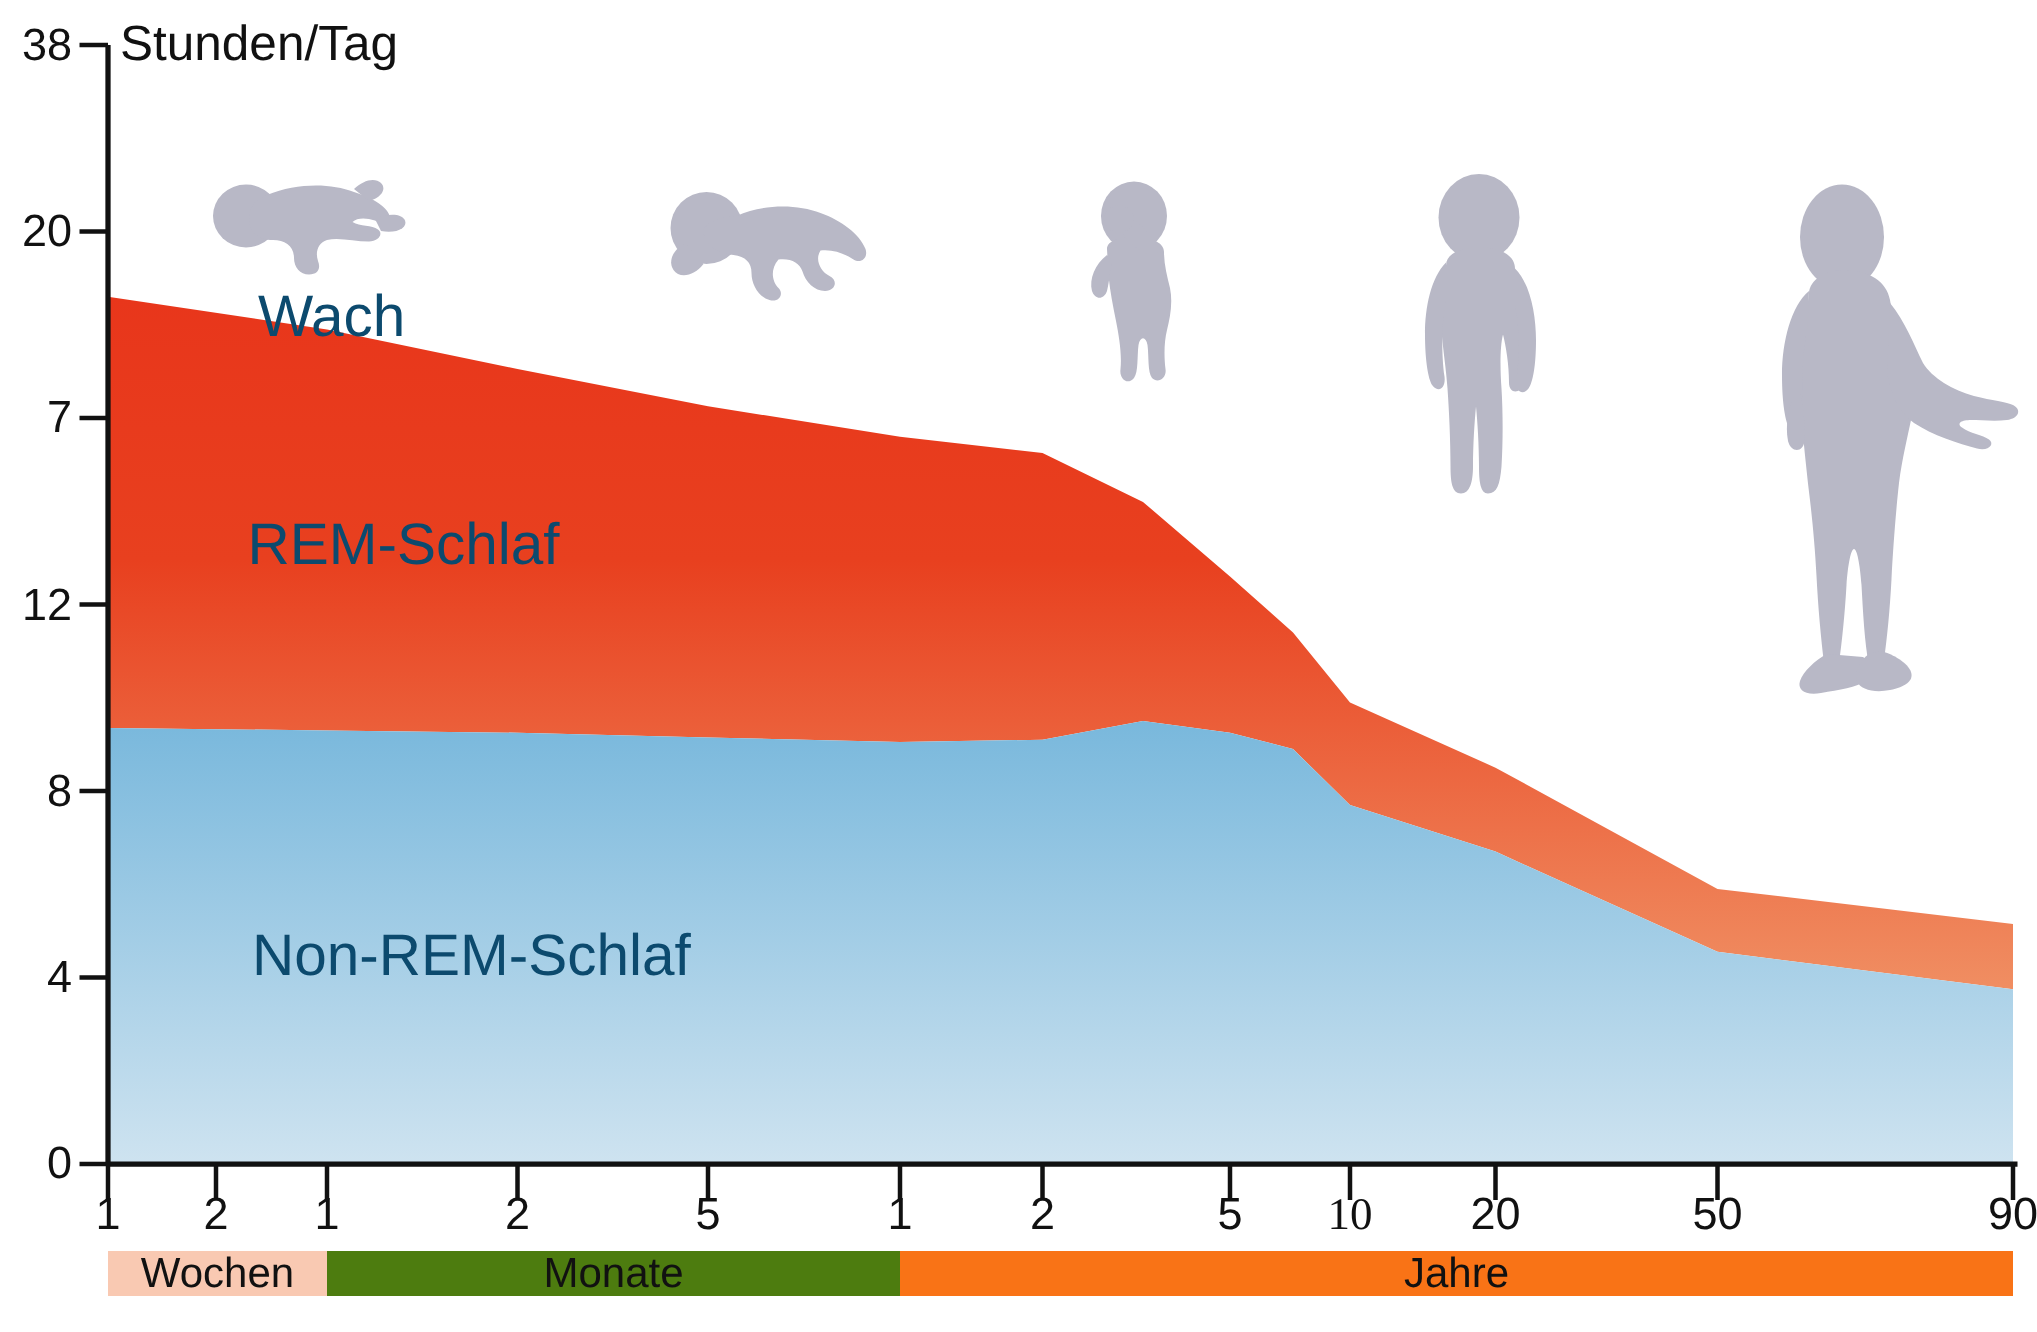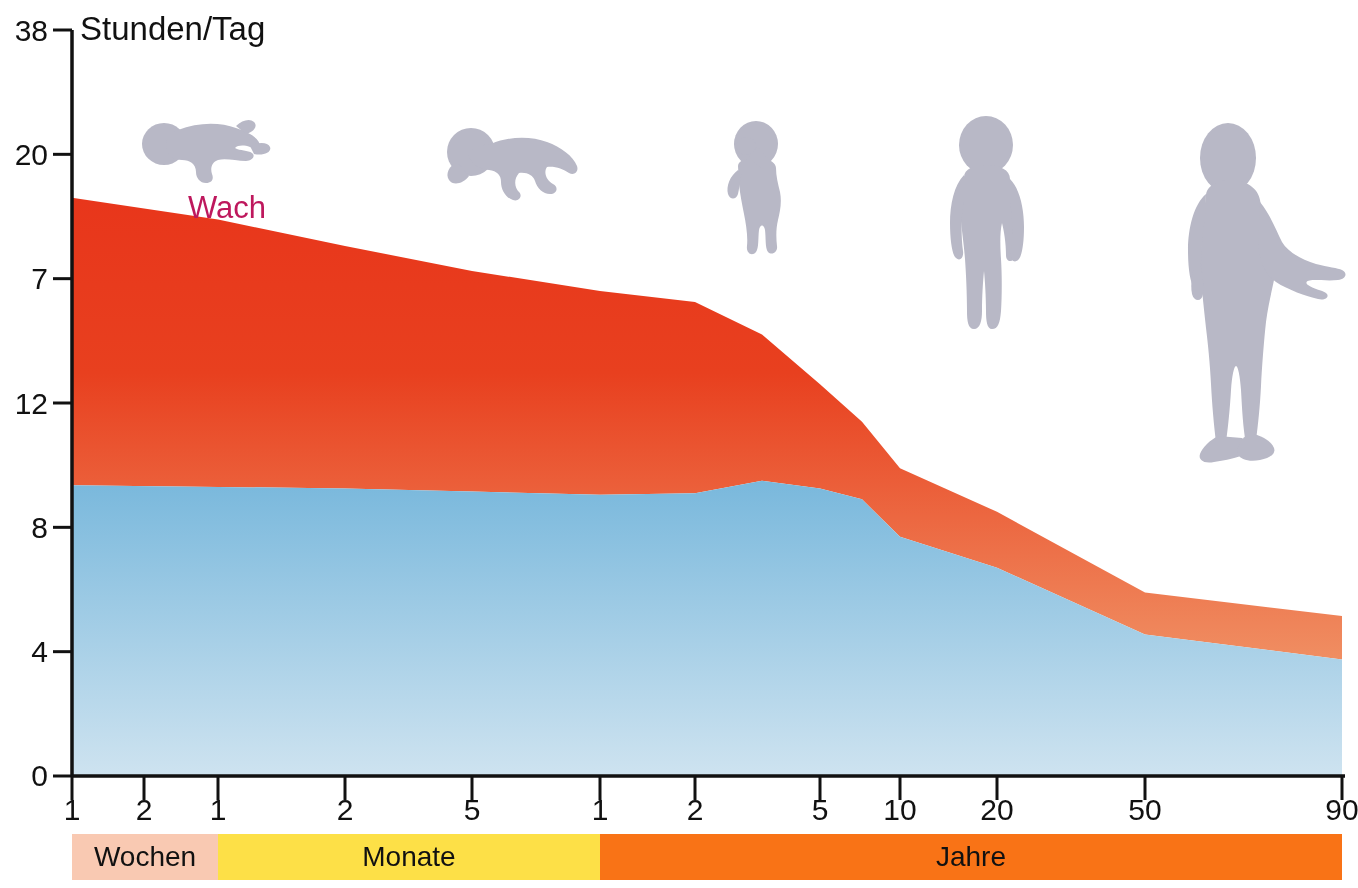--- a/index.html
+++ b/index.html
@@ -9,7 +9,7 @@
   .axis-num{position:absolute;font-size:30px;color:#111;letter-spacing:0px;line-height:1;}
   .ylab{text-align:right;width:48px;}
   .xlab{text-align:center;width:60px;}
-  .series-label{position:absolute;font-size:31px;color:#be185d;white-space:nowrap;margin-left:16px;}
+  .series-label{position:absolute;font-size:39px;color:#0c4a6e;white-space:nowrap;}
   .unit-label{position:absolute;font-size:33px;color:#111;white-space:nowrap;}
   .band{position:absolute;height:46px;display:flex;align-items:center;justify-content:center;
         font-size:28px;color:#111;}

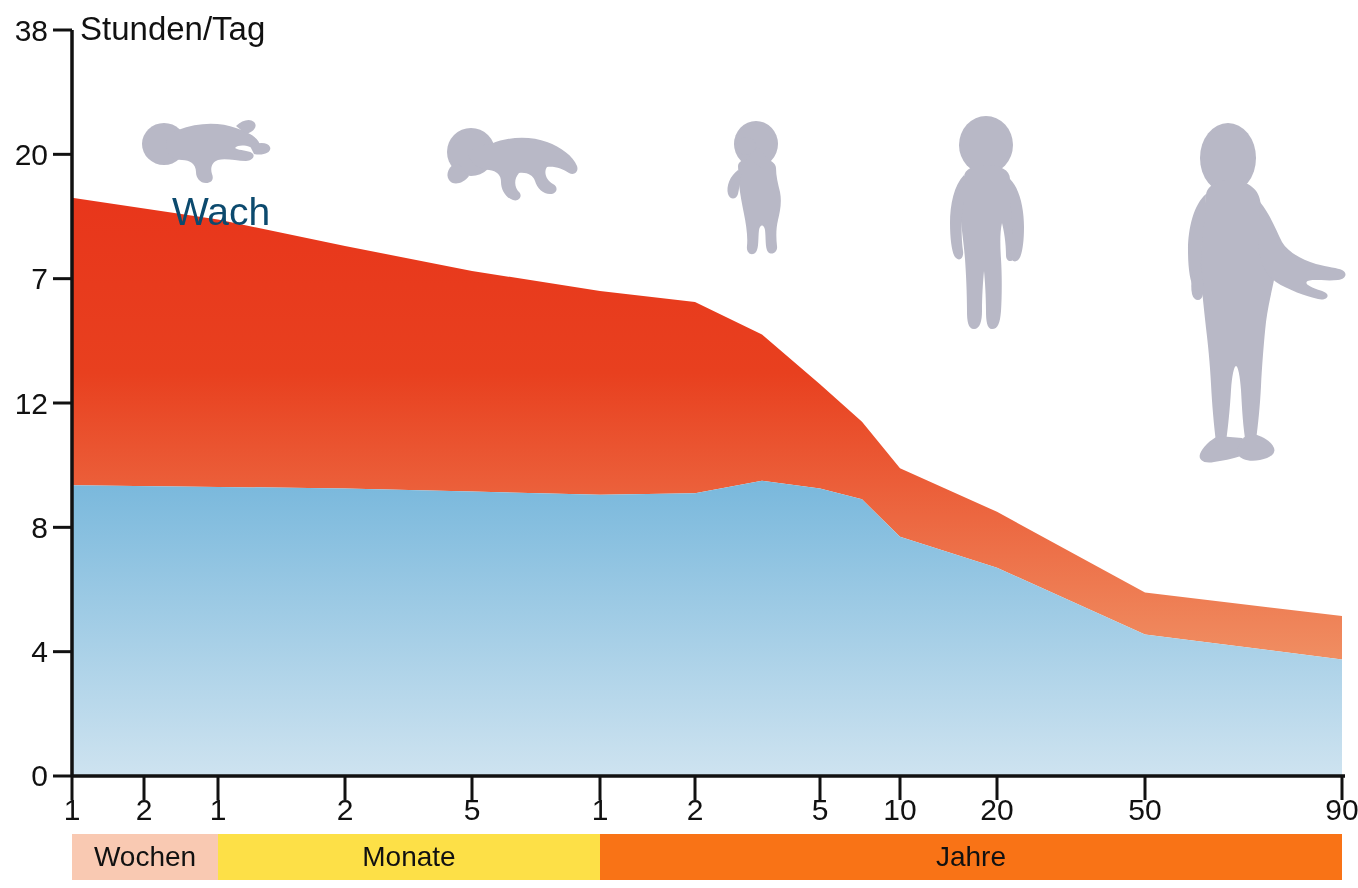--- a/index.html
+++ b/index.html
@@ -174,6 +174,7 @@
     </div>
 
   <div class="series-label" style="left:172px;top:190px;">Wach</div>
+  <div class="series-label" style="left:165px;top:342px;">REM-Schlaf</div>
 
   <div id="bands">
       <div class="band" style="left: 72px; width: 146px; top: 834px; background: rgb(249, 201, 178);">Wochen</div>

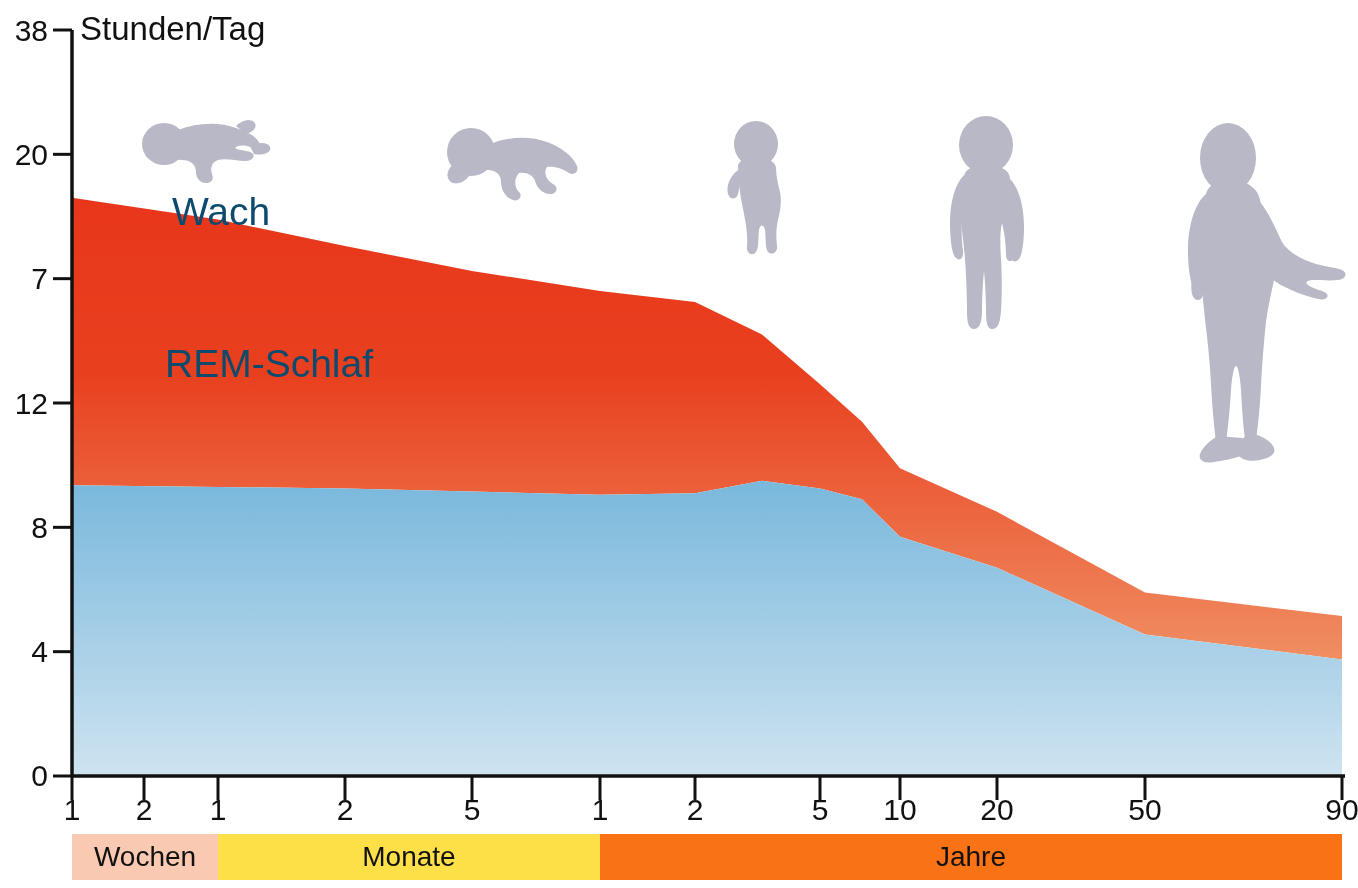--- a/index.html
+++ b/index.html
@@ -175,6 +175,7 @@
 
   <div class="series-label" style="left:172px;top:190px;">Wach</div>
   <div class="series-label" style="left:165px;top:342px;">REM-Schlaf</div>
+  <div class="series-label" style="left:168px;top:616px;">Non-REM-Schlaf</div>
 
   <div id="bands">
       <div class="band" style="left: 72px; width: 146px; top: 834px; background: rgb(249, 201, 178);">Wochen</div>

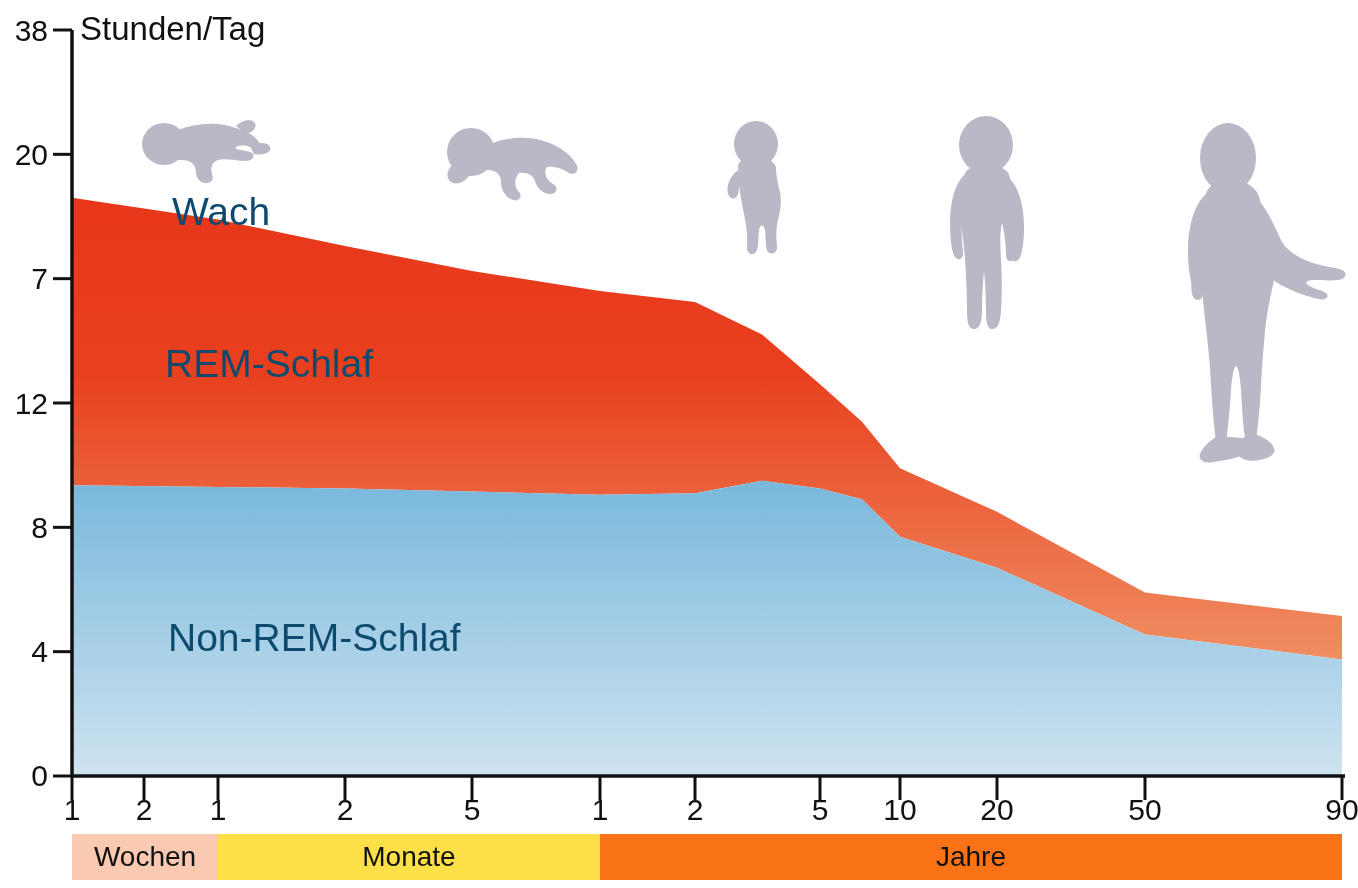--- a/index.html
+++ b/index.html
@@ -167,7 +167,7 @@
       <div class="axis-num xlab" style="left: 570px; top: 795px;">1</div>
       <div class="axis-num xlab" style="left: 665px; top: 795px;">2</div>
       <div class="axis-num xlab" style="left: 790px; top: 795px;">5</div>
-      <div class="axis-num xlab" style="left: 870px; top: 795px;">10</div>
+      <div class="axis-num xlab" style="left: 870px; top: 795px; font-family: Liberation Serif, serif;">10</div>
       <div class="axis-num xlab" style="left: 967px; top: 795px;">20</div>
       <div class="axis-num xlab" style="left: 1115px; top: 795px;">50</div>
       <div class="axis-num xlab" style="left: 1312px; top: 795px;">90</div>

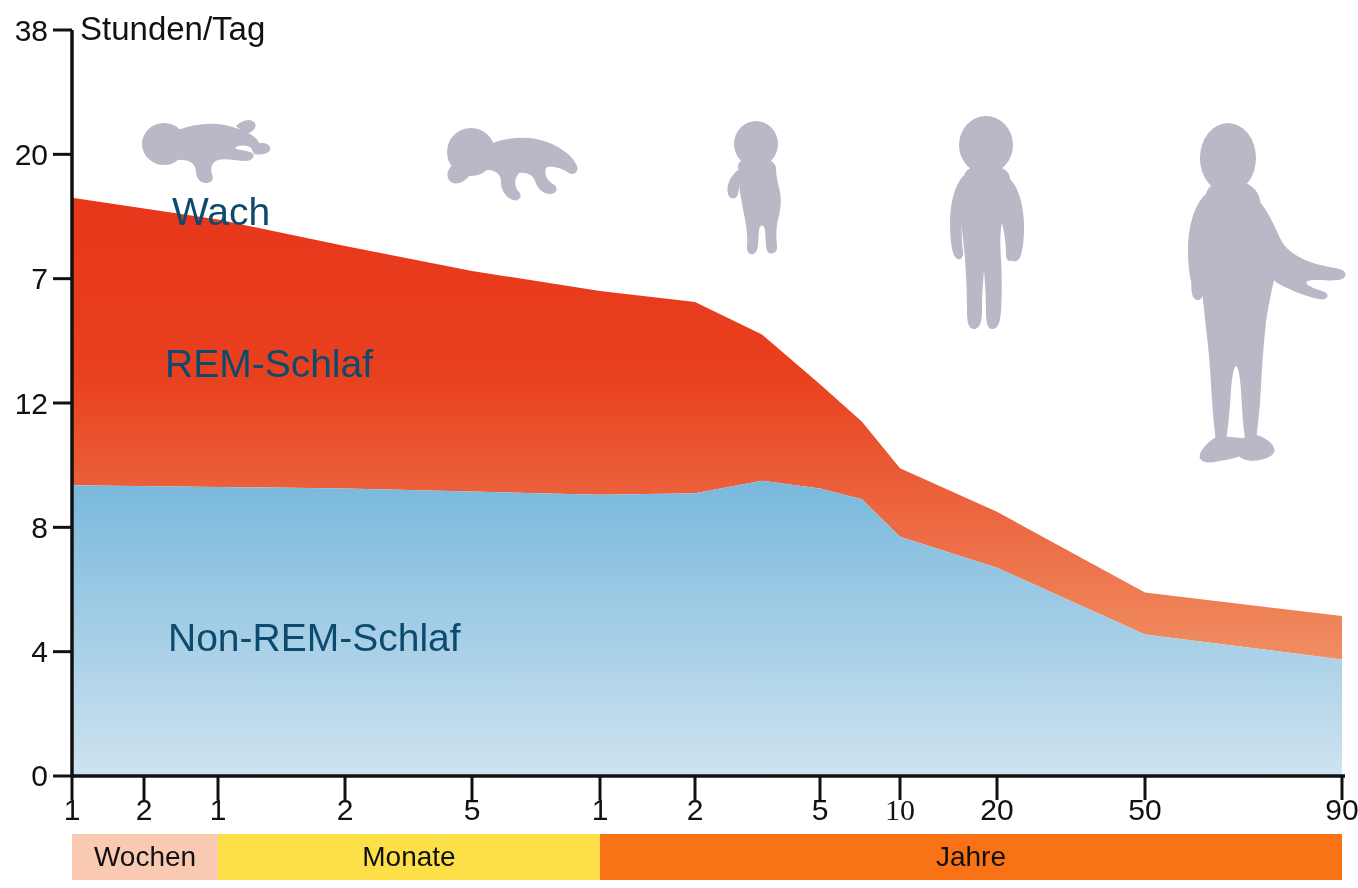--- a/index.html
+++ b/index.html
@@ -11,7 +11,7 @@
   .xlab{text-align:center;width:60px;}
   .series-label{position:absolute;font-size:39px;color:#0c4a6e;white-space:nowrap;}
   .unit-label{position:absolute;font-size:33px;color:#111;white-space:nowrap;}
-  .band{position:absolute;height:46px;display:flex;align-items:center;justify-content:center;
+  .band{position:absolute;height:30px;display:flex;align-items:center;justify-content:center;
         font-size:28px;color:#111;}
 </style>
 </head>

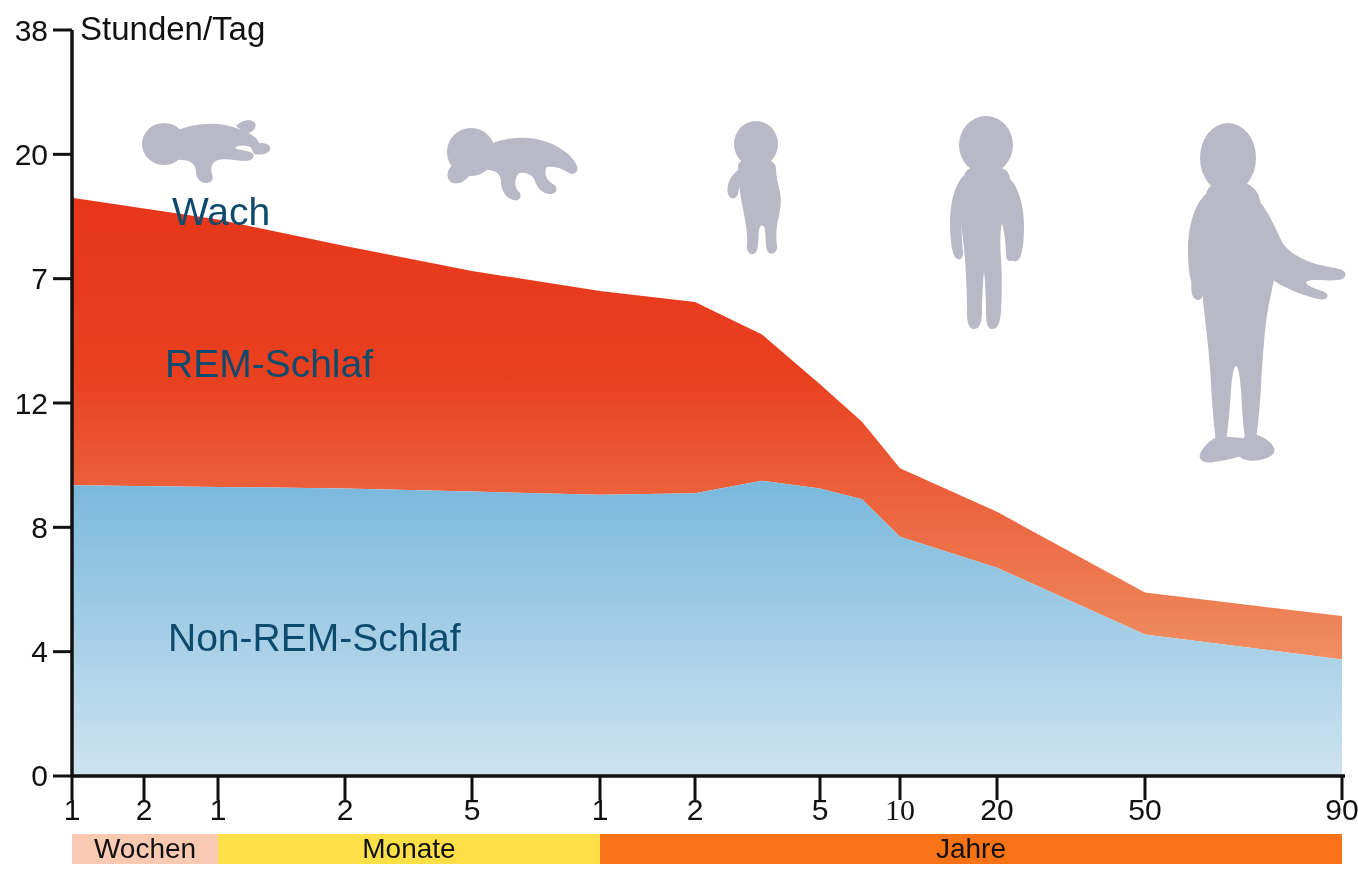--- a/index.html
+++ b/index.html
@@ -179,7 +179,7 @@
 
   <div id="bands">
       <div class="band" style="left: 72px; width: 146px; top: 834px; background: rgb(249, 201, 178);">Wochen</div>
-      <div class="band" style="left: 218px; width: 382px; top: 834px; background: #fde047;">Monate</div>
+      <div class="band" style="left: 218px; width: 382px; top: 834px; background: #4d7c0f;">Monate</div>
       <div class="band" style="left: 600px; width: 742px; top: 834px; background: #f97316;">Jahre</div>
     </div>
 

